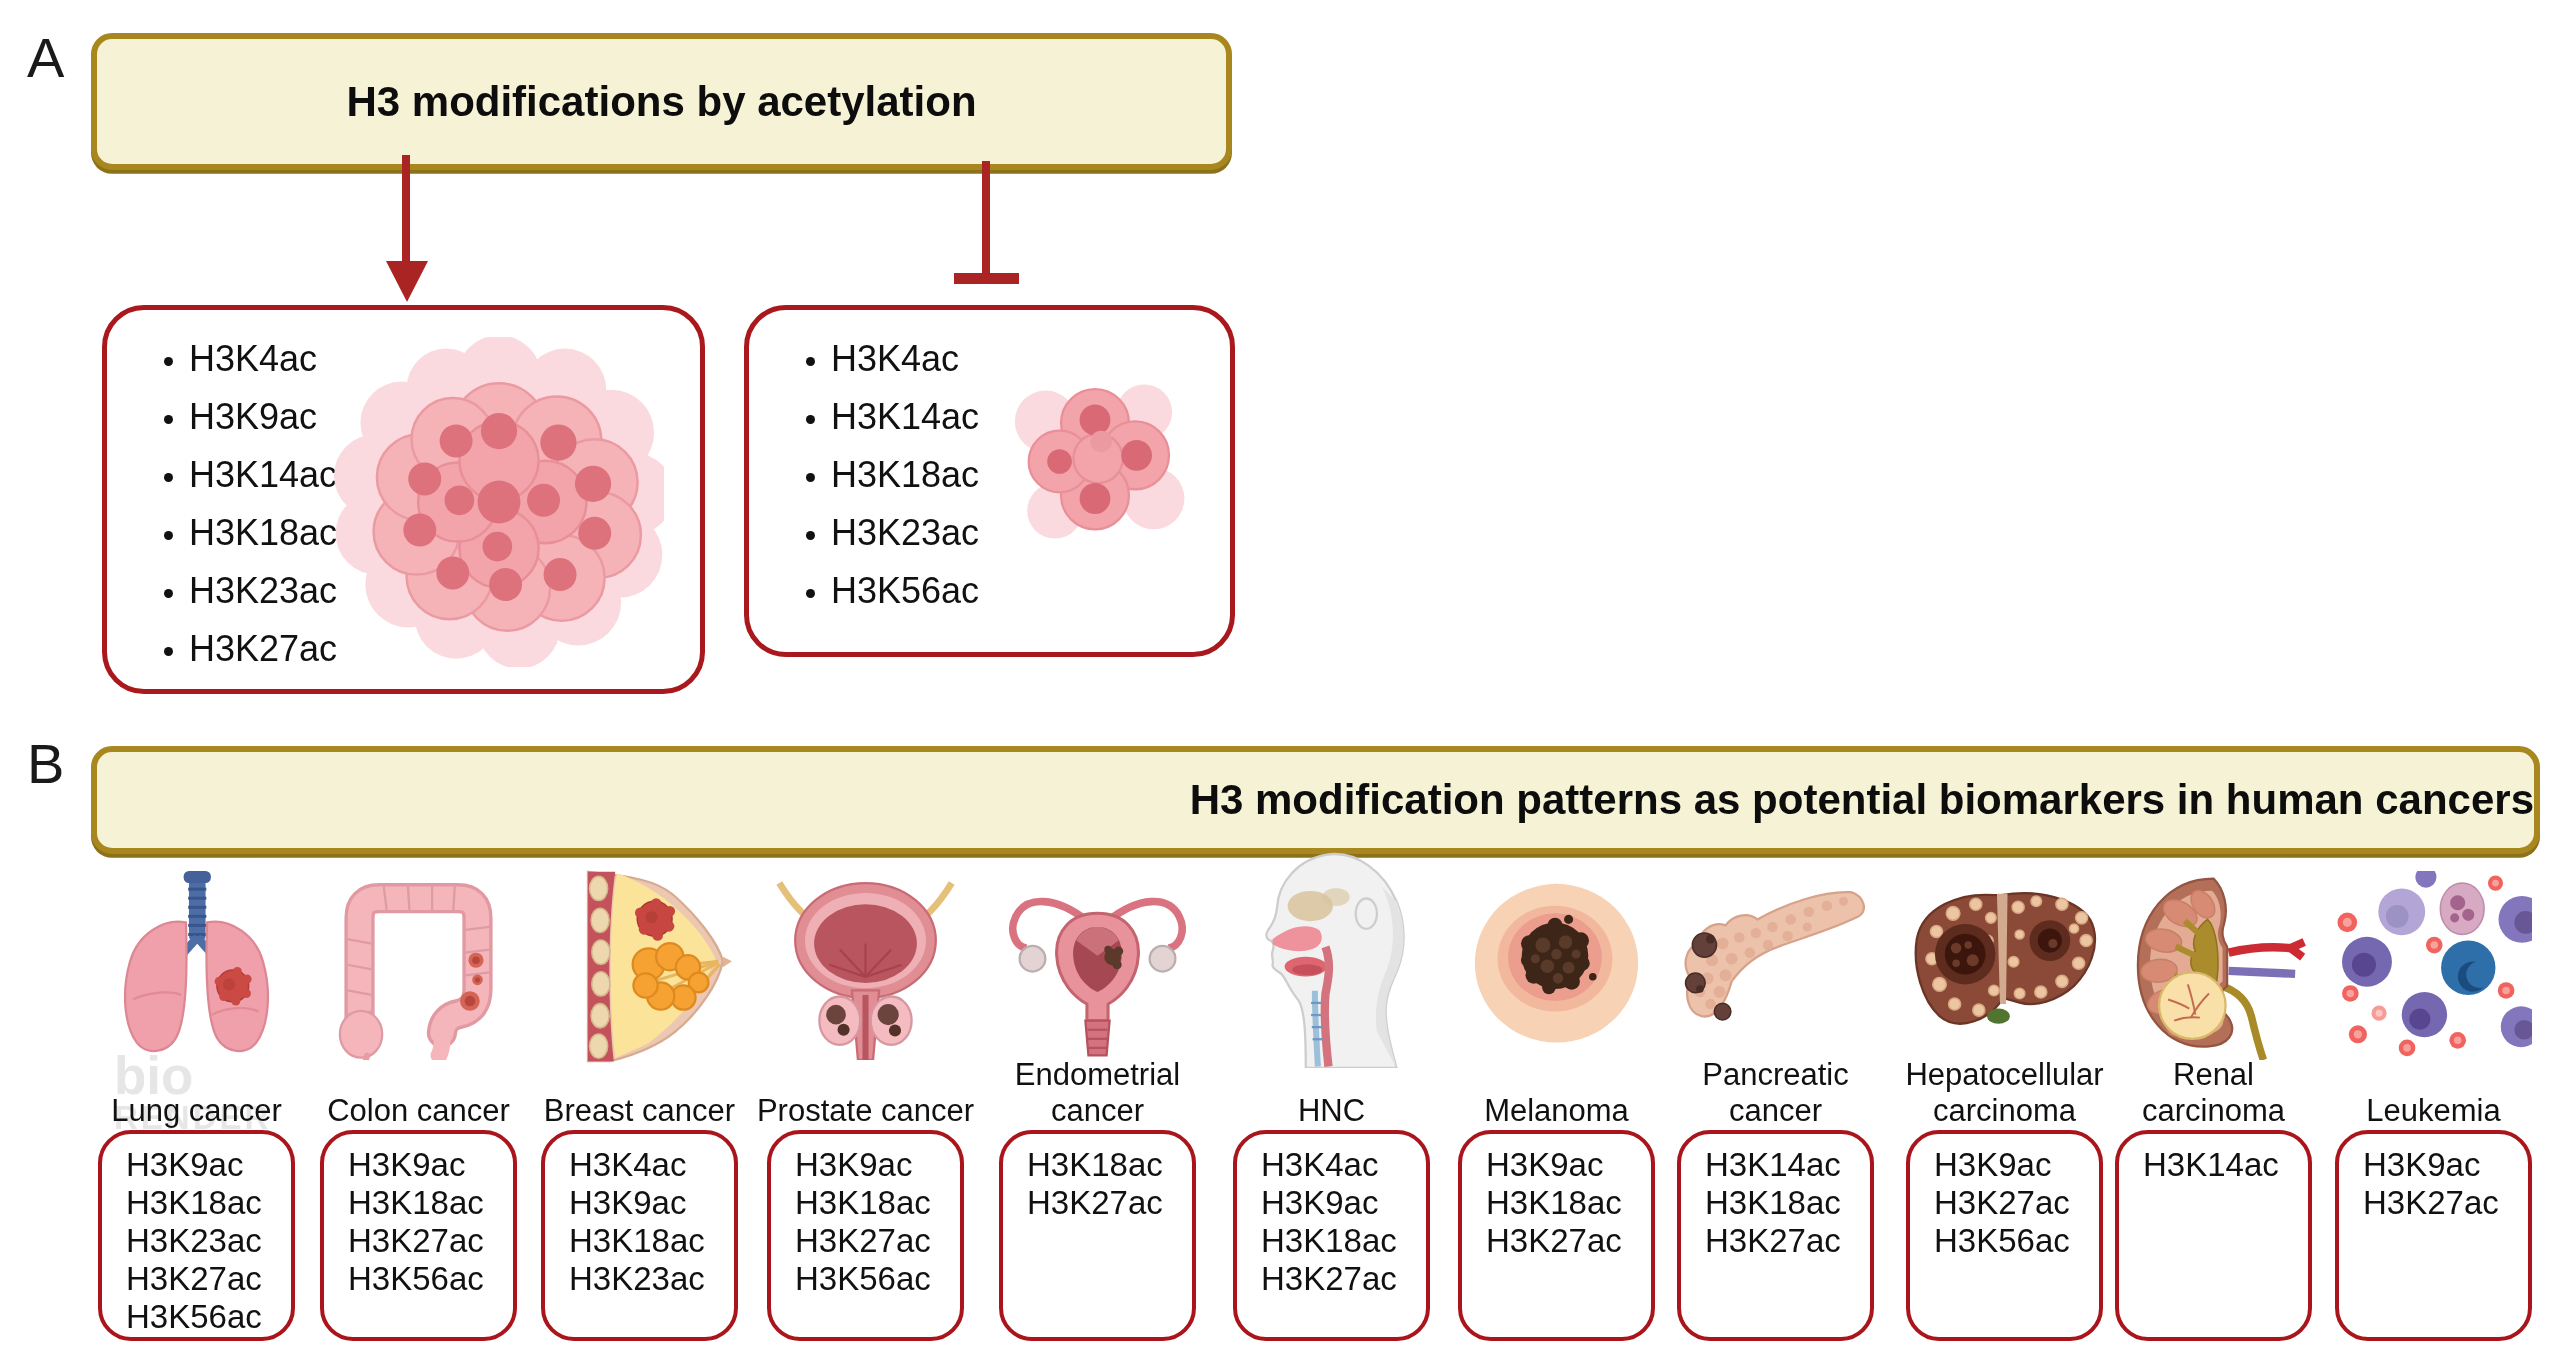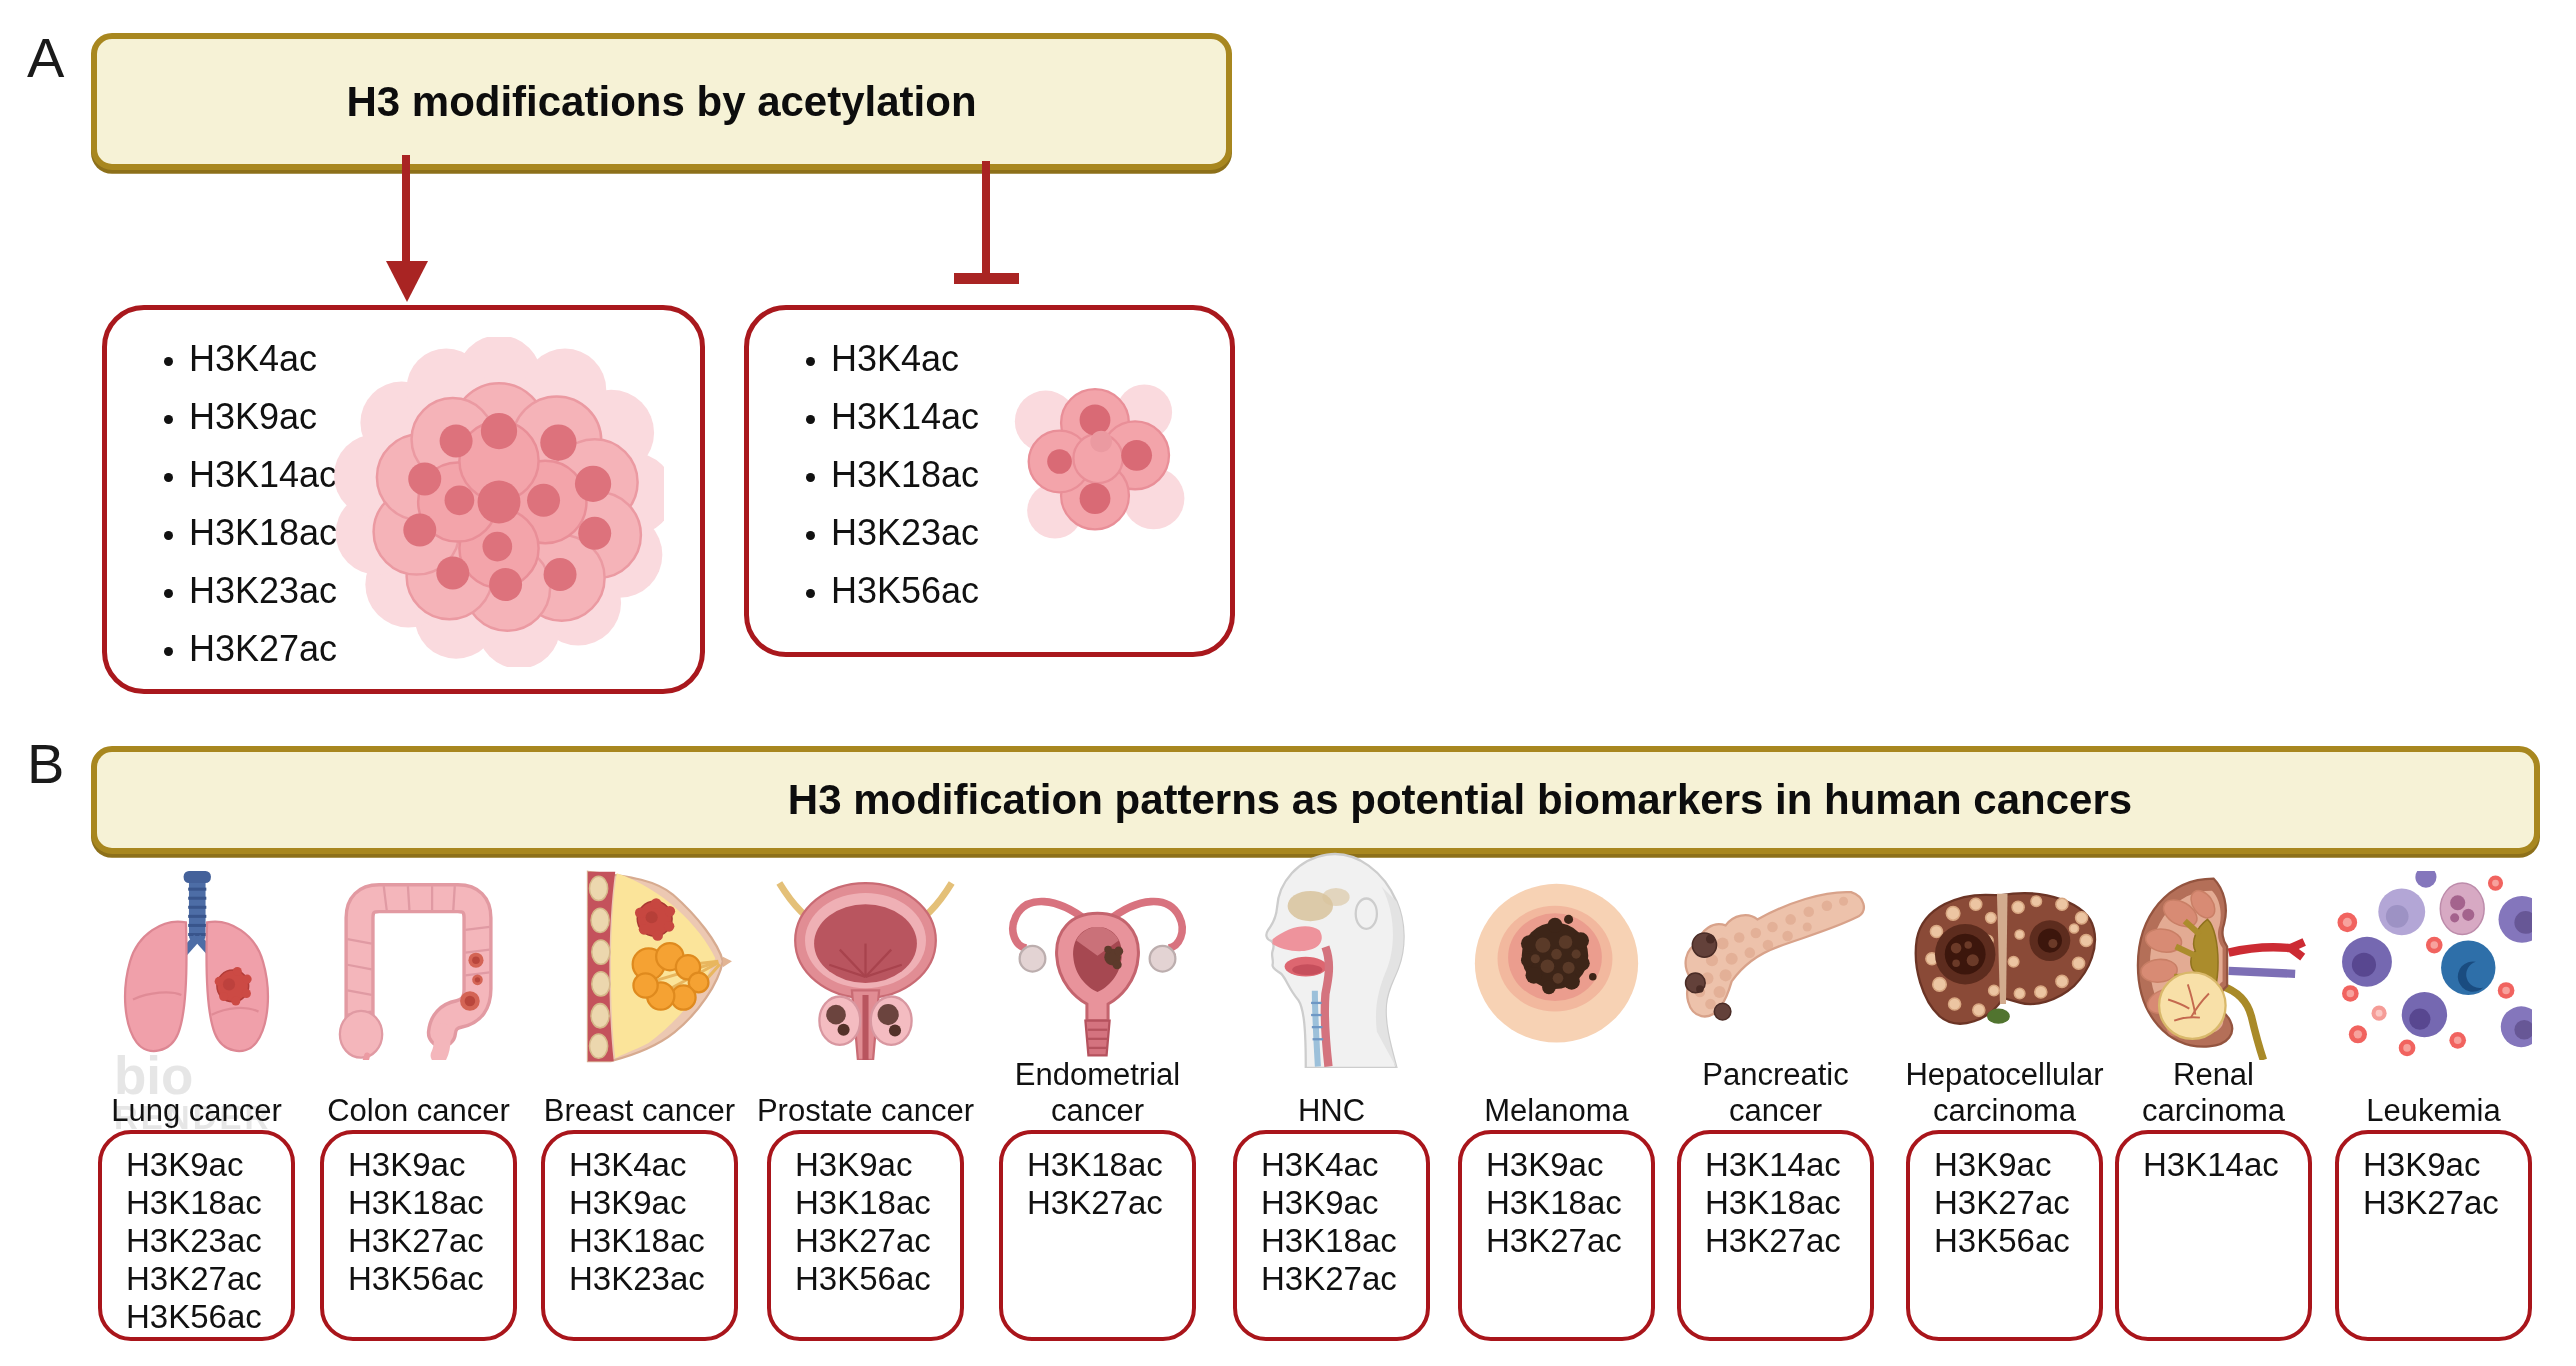--- a/index.html
+++ b/index.html
@@ -14,7 +14,7 @@
     border-radius:21px;box-shadow:0 3.8px 0 #8d701a;display:flex;align-items:center;}
   .title-text{font-size:42px;font-weight:bold;color:#0d0d0d;letter-spacing:0px;white-space:nowrap;}
   #titleA{left:91px;top:33px;width:1141px;height:137px;justify-content:center;}
-  #titleB{left:91px;top:746px;width:2449px;height:108px;justify-content:center;padding-left:289px;}
+  #titleB{left:91px;top:746px;width:2449px;height:108px;justify-content:flex-end;padding-left:289px;}
 
   
   .shaft{position:absolute;background:#a92423;}

